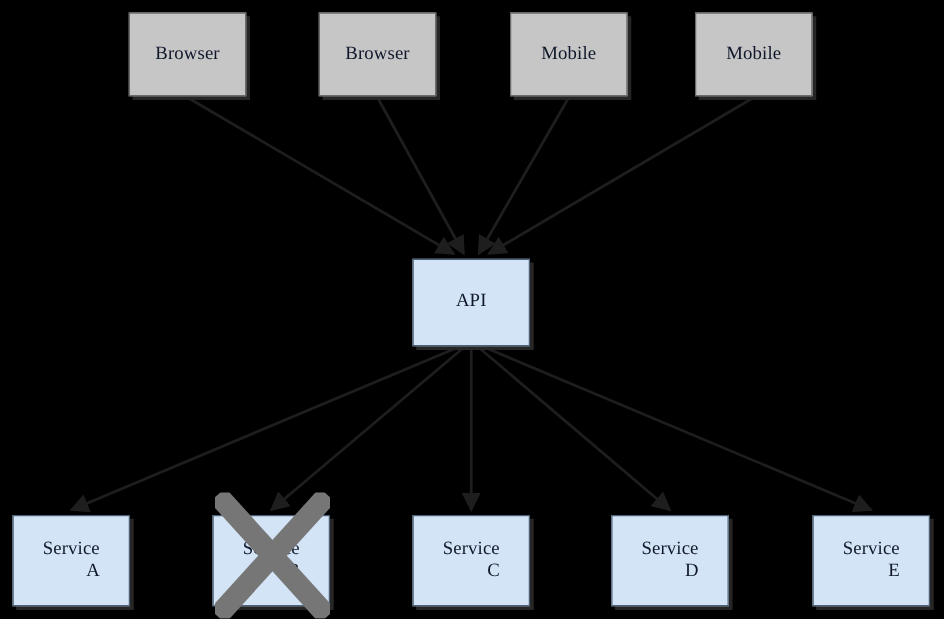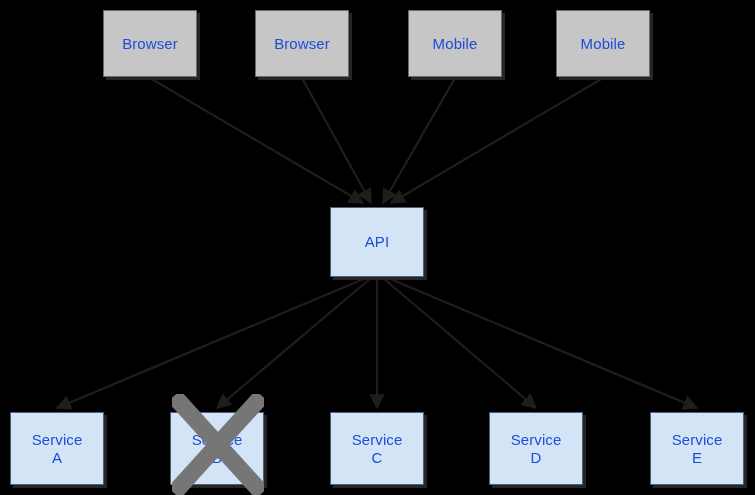--- a/index.html
+++ b/index.html
@@ -32,9 +32,10 @@
     text-align: center;
     font-size: 15px;
     line-height: 1.18;
-    color: #1d4ed8;
+    color: #0f172a;
     white-space: pre-line;
     letter-spacing: 0.1px;
+    font-family: Liberation Serif, serif;
   }
   .node.client {
     background: #c6c6c6;

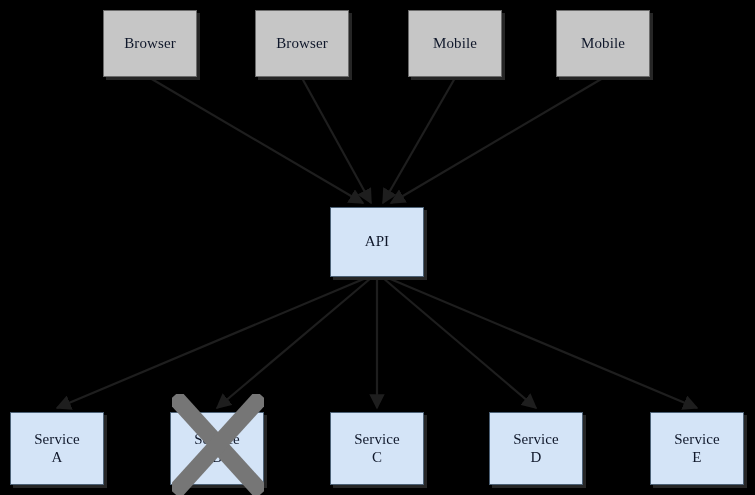--- a/index.html
+++ b/index.html
@@ -46,6 +46,7 @@
     background: #d4e4f7;
     border: 1px solid #4c6176;
     box-shadow: 3px 3px 0 0 #262626;
+    text-align: right;
   }
   .xmark {
     position: absolute;

